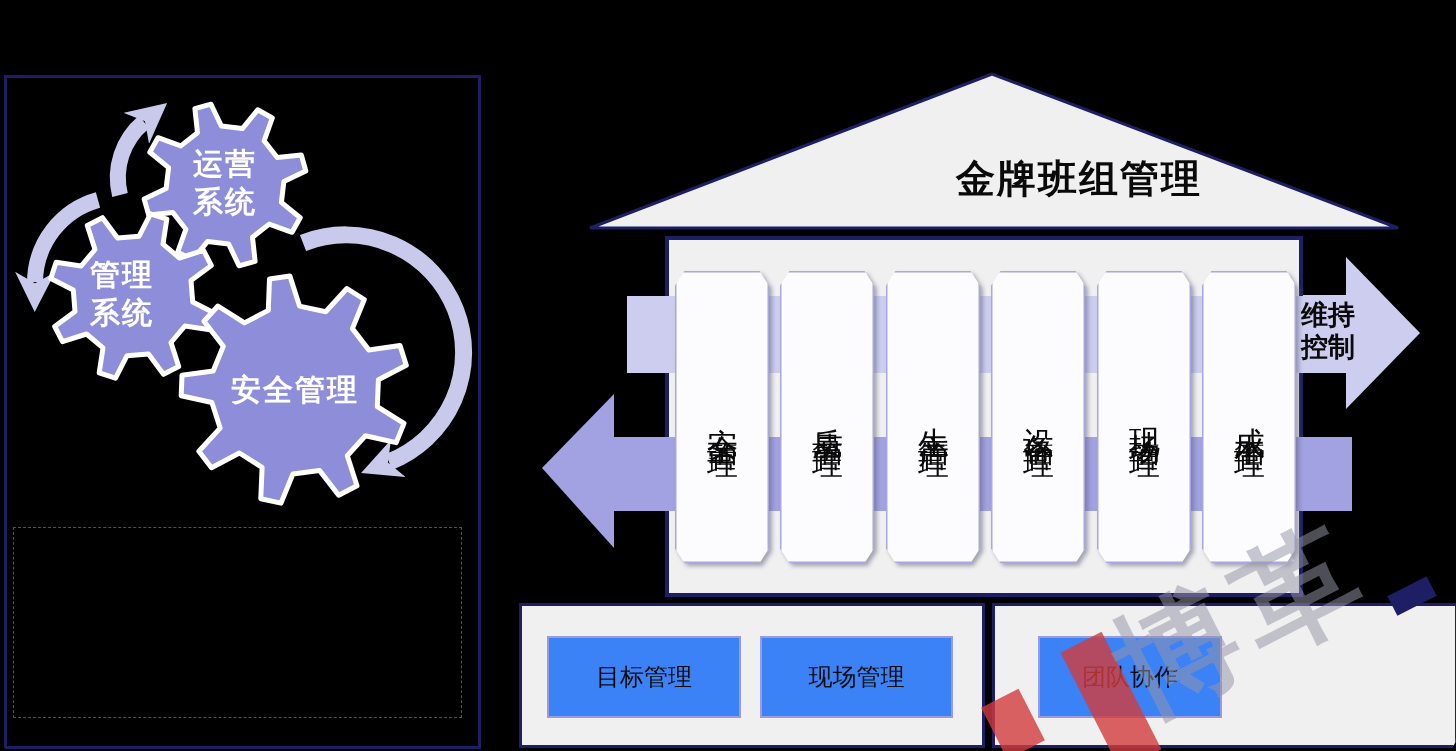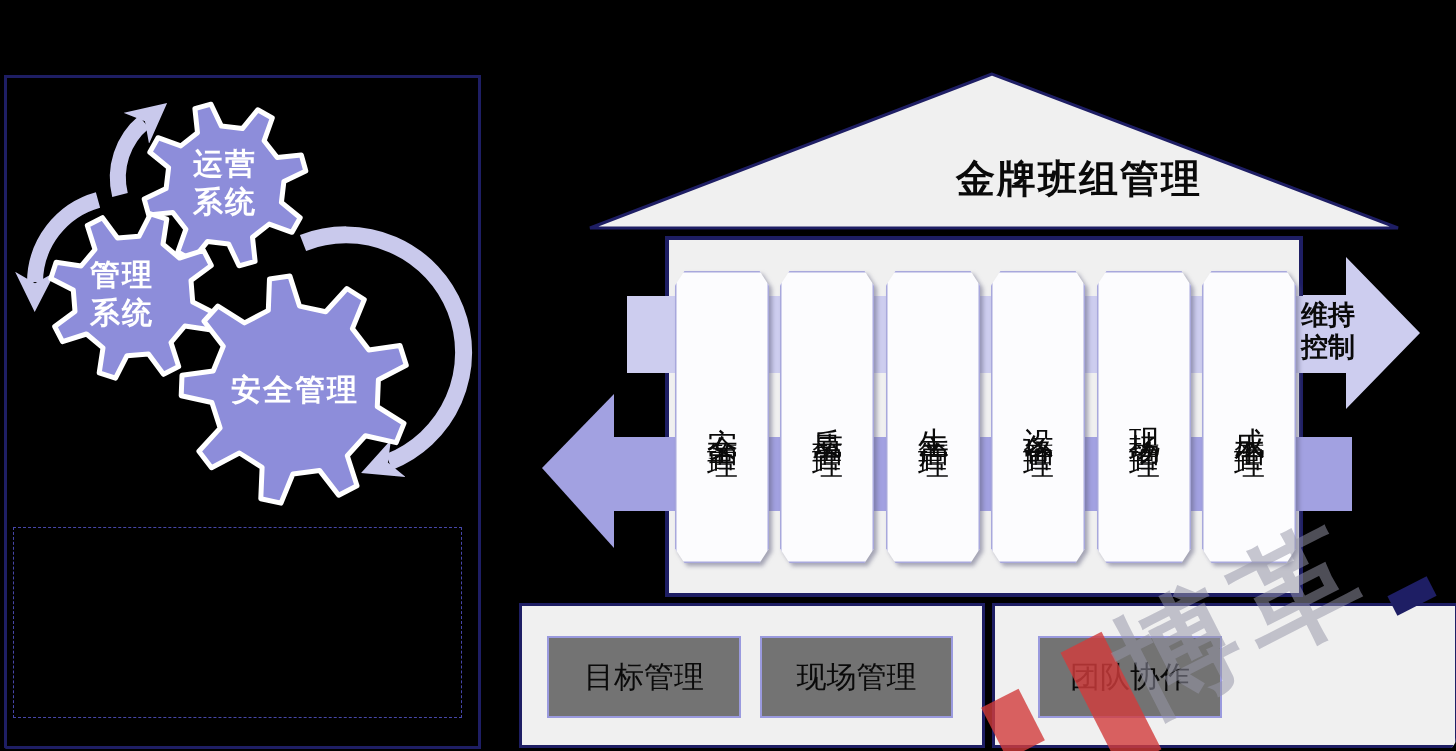--- a/index.html
+++ b/index.html
@@ -53,9 +53,9 @@
   .found-panel{position:absolute;top:603px;height:145px;background:var(--panel);
     border:3px solid var(--navy);box-sizing:border-box;z-index:1;}
   .fp-left{left:519px;width:466px;} .fp-right{left:992px;width:466px;}
-  .found-box{position:absolute;top:636px;height:82px;background:#737373;
+  .found-box{position:absolute;top:636px;height:82px;background:#3b82f6;
     border:2px solid var(--boxborder);box-sizing:border-box;display:flex;align-items:center;
-    justify-content:center;font-size:30px;color:var(--text);z-index:2;}
+    justify-content:center;font-size:24px;color:var(--text);z-index:2;}
   .fb1{left:547px;width:194px;} .fb2{left:760px;width:193px;}
   .fb3{left:1021px;width:184px;margin-left:17px;} .fb4{left:1237px;width:190px;}
 

